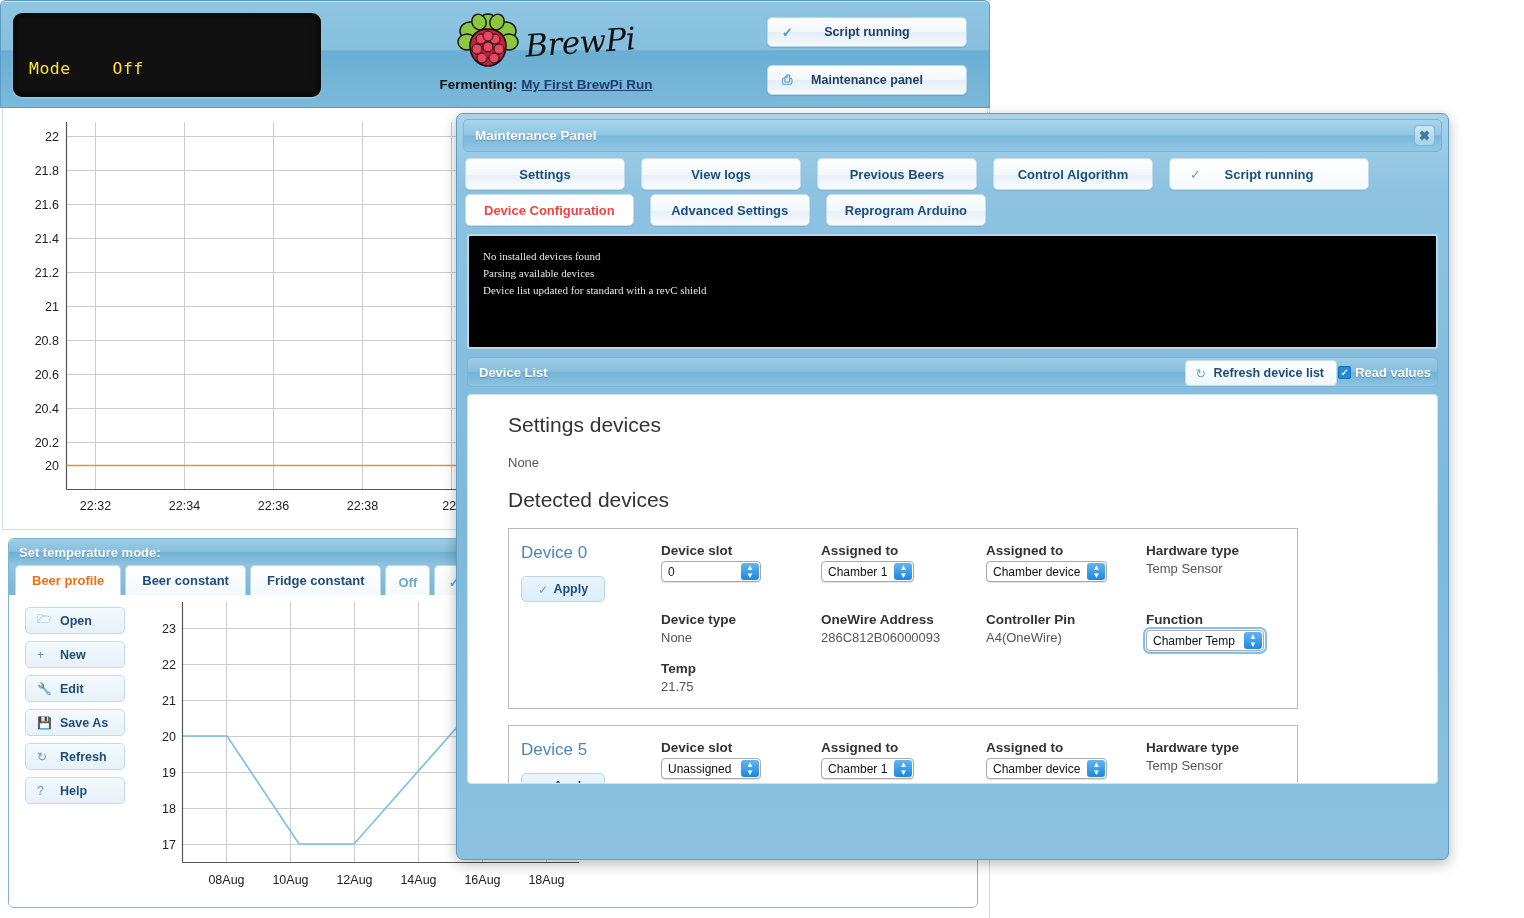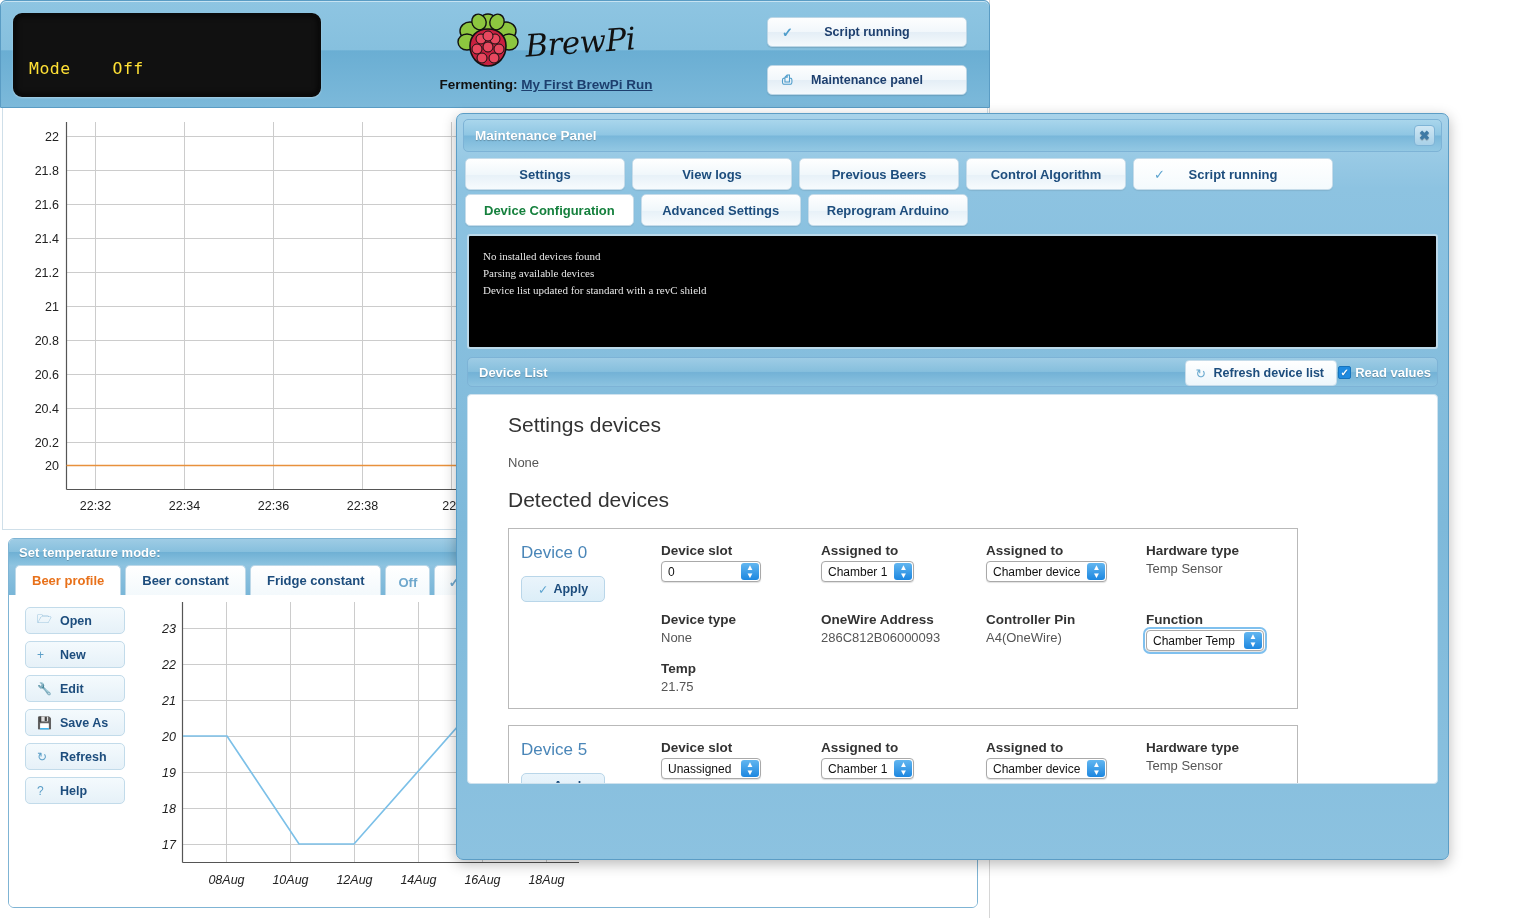--- a/index.html
+++ b/index.html
@@ -145,7 +145,7 @@
   }
 
   .tabs-wrap { margin: 6px 8px 0 8px; }
-  .tab-row { display: flex; gap: 7px; margin-bottom: 4px; }
+  .tab-row { display: flex; gap: 16px; margin-bottom: 4px; }
   .tab {
     height: 32px; padding: 0 18px; min-width: 160px;
     background: linear-gradient(to bottom,#ffffff 0%, #f0f7fb 52%, #e7f1f8 53%, #f7fbfd 100%);

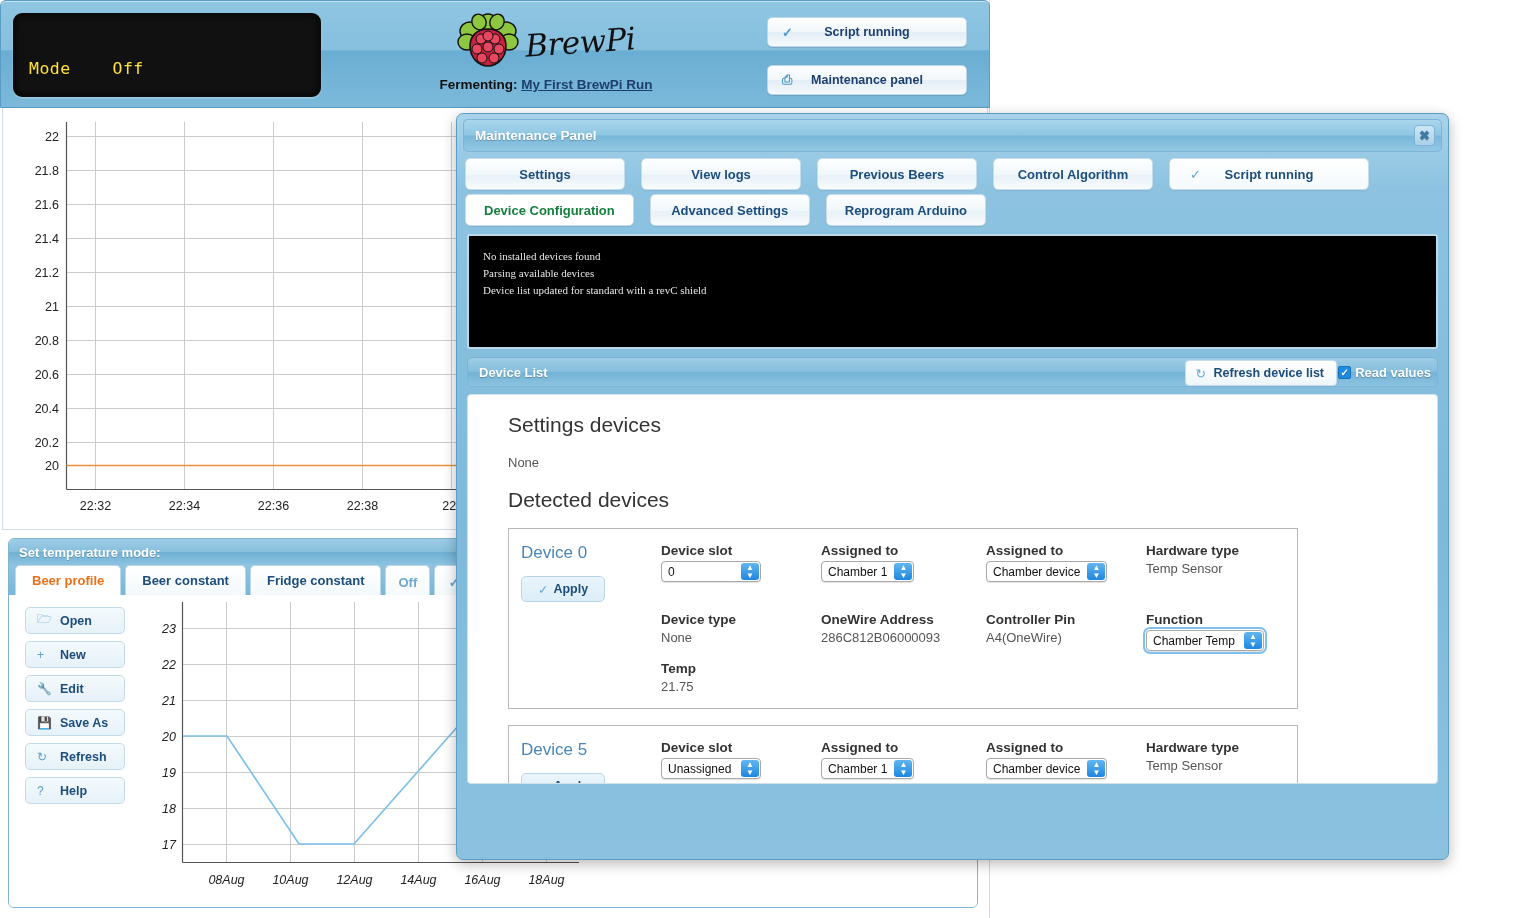--- a/index.html
+++ b/index.html
@@ -154,7 +154,7 @@
     font-size: 13px; font-weight: bold; color: #1d4d7d; cursor: pointer;
     box-shadow: 0 1px 1px rgba(0,0,0,.08);
   }
-  .tab.active { color: #15803d; background: #fff; }
+  .tab.active { color: #ef4444; background: #fff; }
   .tab.script {
     position: relative; min-width: 200px; justify-content: center;
     background: linear-gradient(to bottom,#ffffff 0%, #f4fafd 100%);

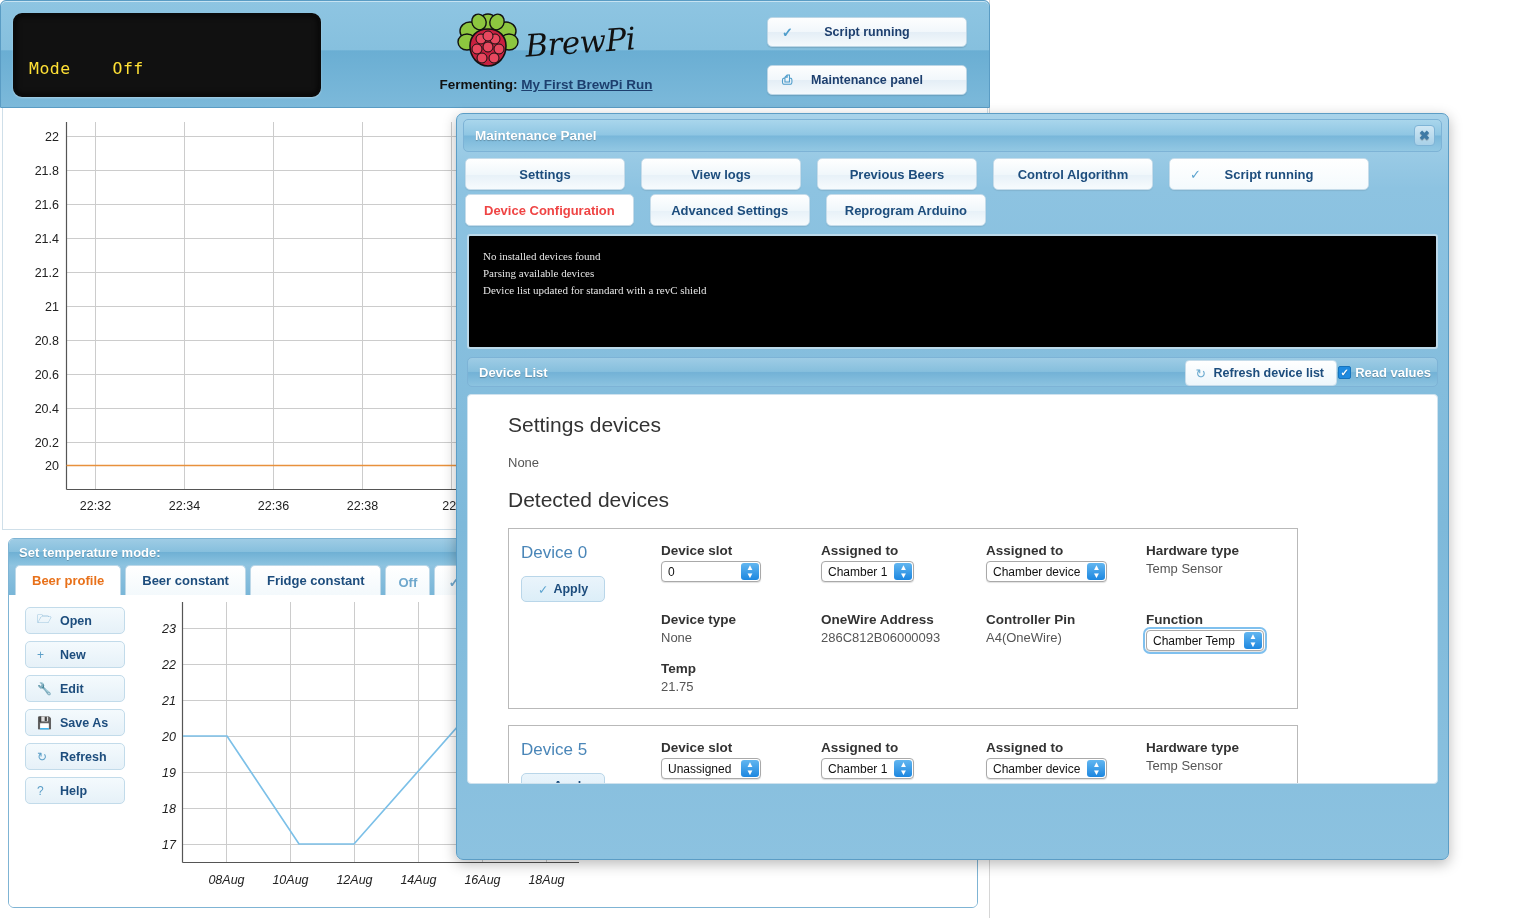--- a/index.html
+++ b/index.html
@@ -117,7 +117,7 @@
     position: relative; padding-left: 34px;
   }
   .side-btn .ic { position: absolute; left: 11px; color:#5c9fc8; font-size: 12px; font-weight: normal;}
-  .profile-chart { position: absolute; left: 140px; top: 2px; font-style: italic; }
+  .profile-chart { position: absolute; left: 140px; top: 2px; }
 
   
   .dialog {

